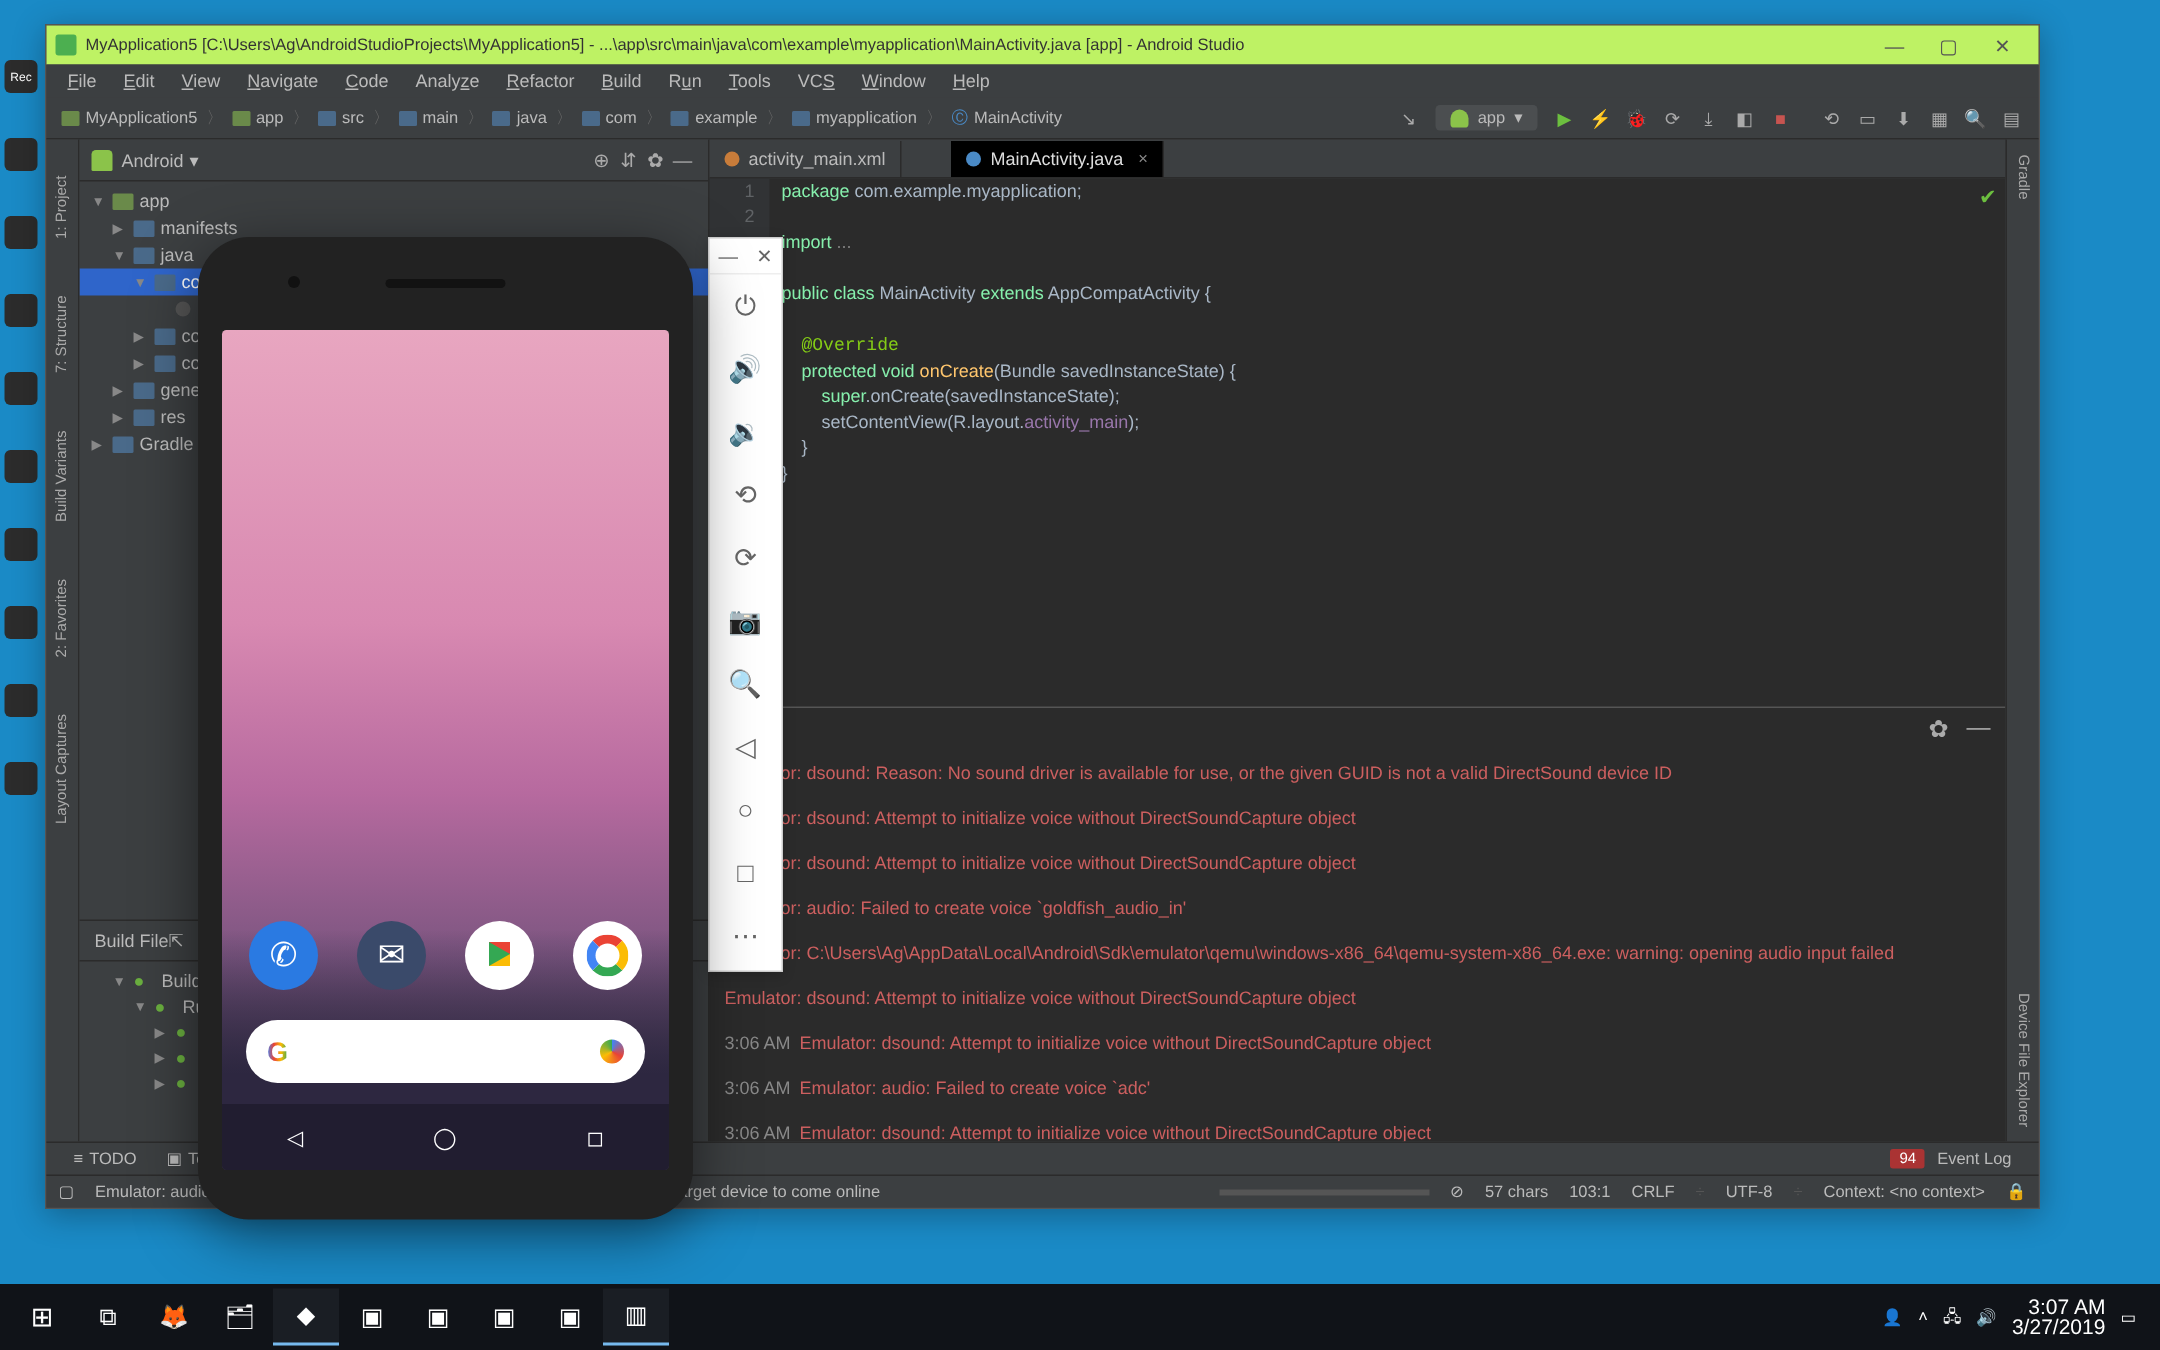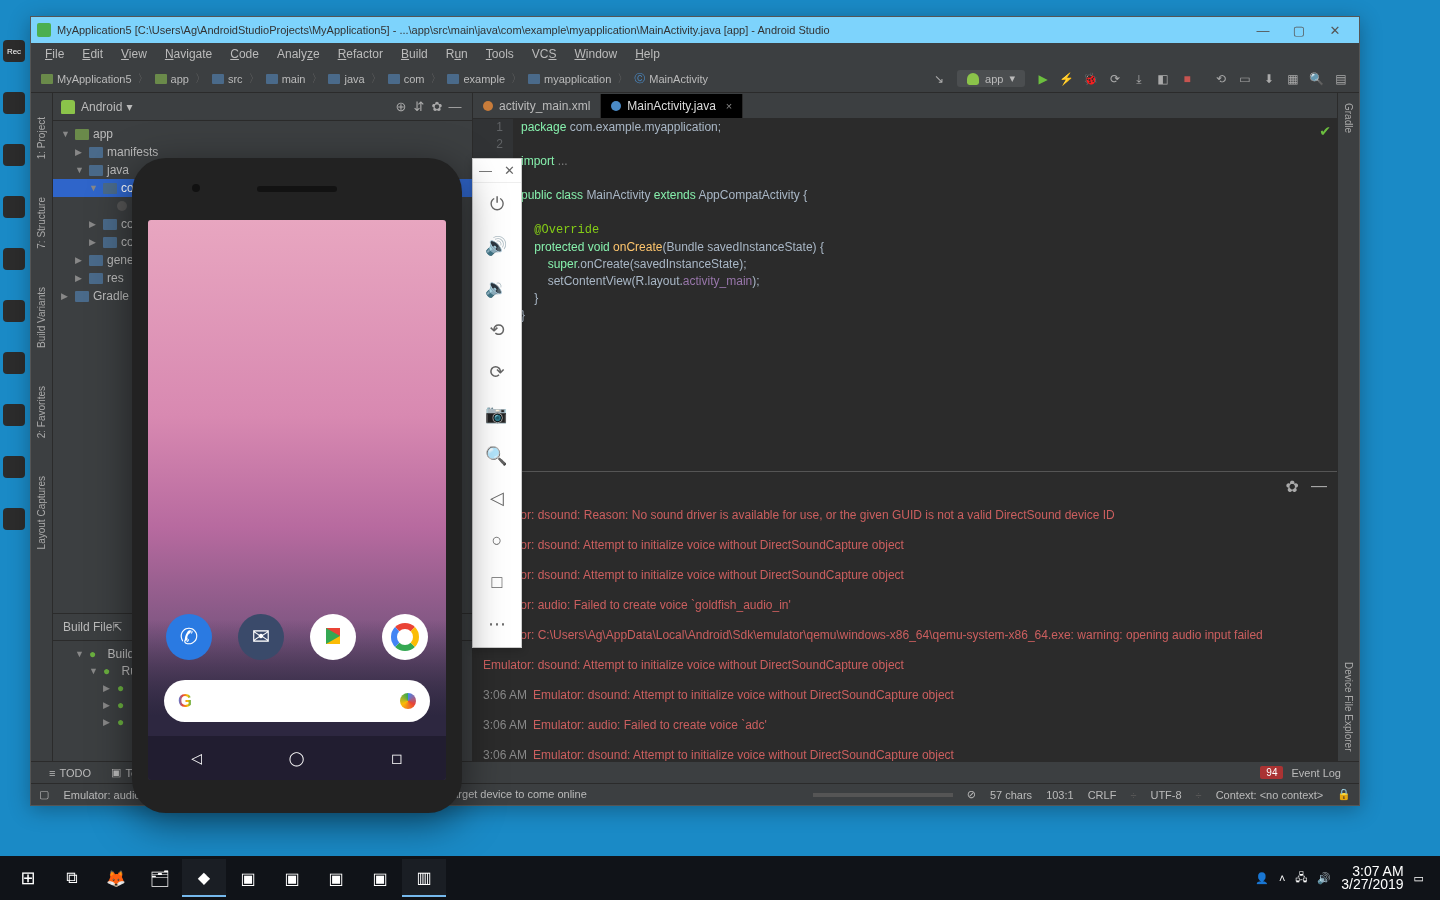--- a/index.html
+++ b/index.html
@@ -11,7 +11,7 @@
 
 
 .as-window { position:absolute; left:30px; top:16px; width:1330px; height:790px; background:#3c3f41; border:1px solid #555; display:flex; flex-direction:column; box-shadow:0 4px 20px rgba(0,0,0,.3); }
-.as-titlebar { height:26px; background:#7dd3fc; display:flex; align-items:center; padding:0 6px; color:#333; font-size:11px; }
+.as-titlebar { height:26px; background:#bef264; display:flex; align-items:center; padding:0 6px; color:#333; font-size:11px; }
 .as-titlebar .as-icon { width:14px; height:14px; background:#4caf50; border-radius:2px; margin-right:6px; }
 .as-titlebar .spacer { flex:1; }
 .as-titlebar .winbtn { width:36px; height:20px; display:flex; align-items:center; justify-content:center; color:#555; font-size:13px; }

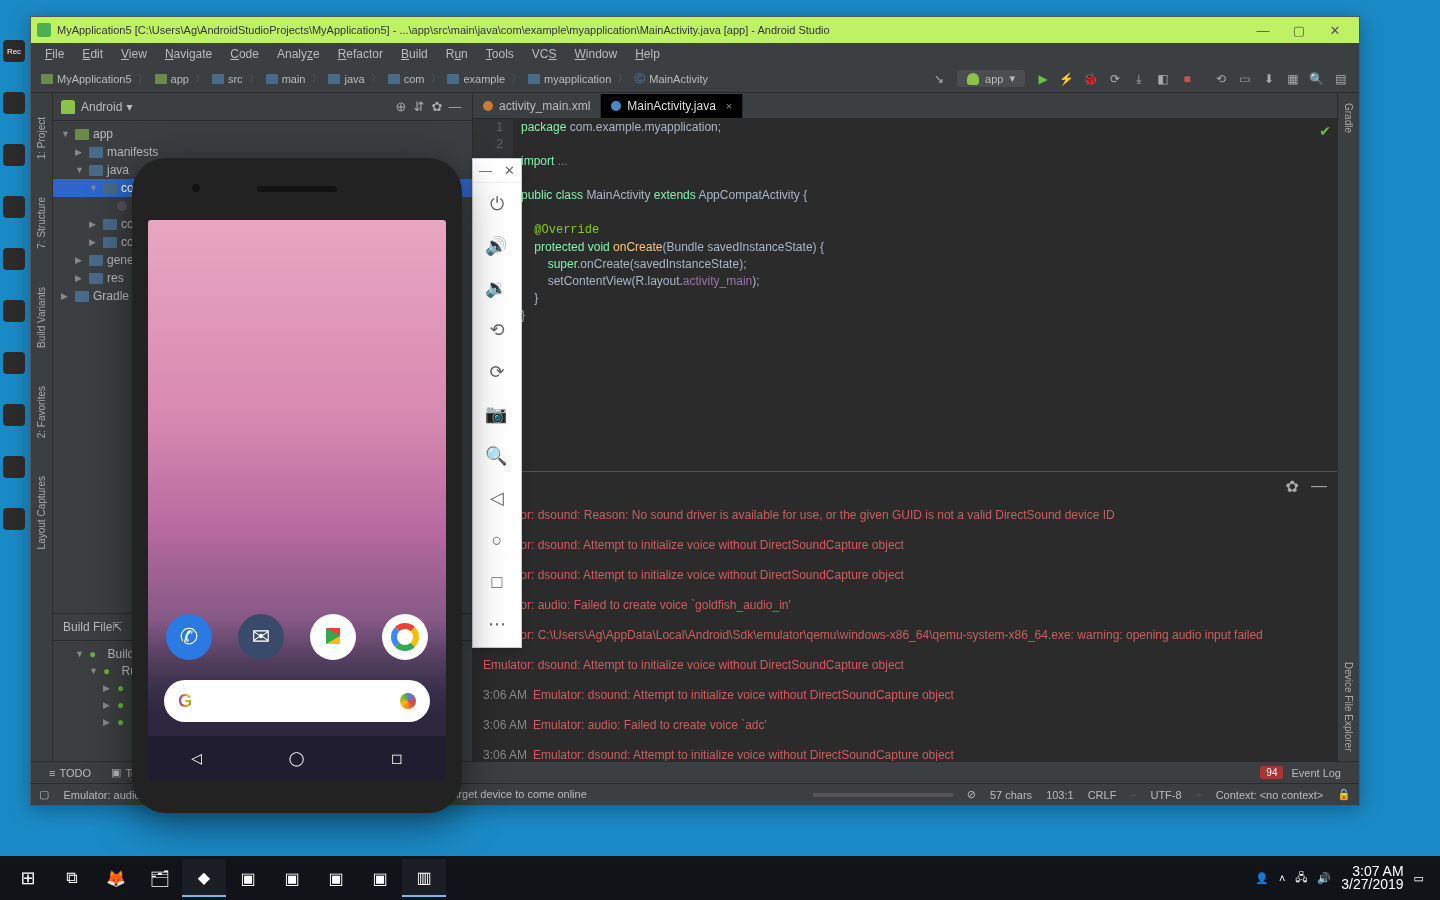--- a/index.html
+++ b/index.html
@@ -56,7 +56,7 @@
 .run-panel-tree .tree-row { height:17px; }
 
 .editor-area { flex:1; display:flex; flex-direction:column; background:#2b2b2b; }
-.editor-tabs { height:26px; background:#3c3f41; display:flex; align-items:flex-end; border-bottom:1px solid #2b2b2b; }
+.editor-tabs { height:26px; background:#3c3f41; display:flex; align-items:flex-end; border-bottom:1px solid #2b2b2b;gap:33px; }
 .etab { height:24px; display:flex; align-items:center; padding:0 10px; color:#bbb; font-size:12px; gap:6px; border-right:1px solid #2b2b2b; }
 .etab.active { background:#000000; color:#ddd; }
 .etab .ticon { width:10px; height:10px; border-radius:50%; }

